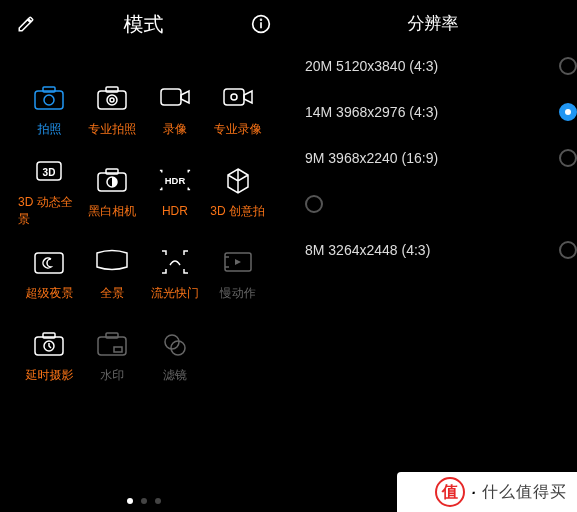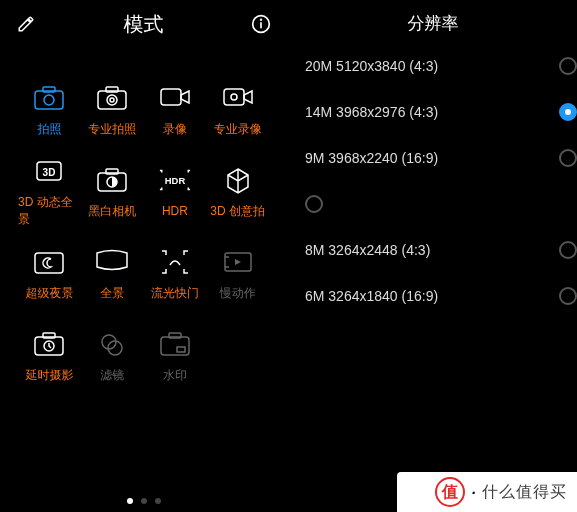--- a/index.html
+++ b/index.html
@@ -227,10 +227,6 @@
           <div class="res-label">8M 3264x2448 (4:3)</div>
           <div class="radio"></div>
         </div>
-        <div class="res-item">
-          <div class="res-label">6M 3264x1840 (16:9)</div>
-          <div class="radio"></div>
-        </div>
       </div>
   </div>
 </div>

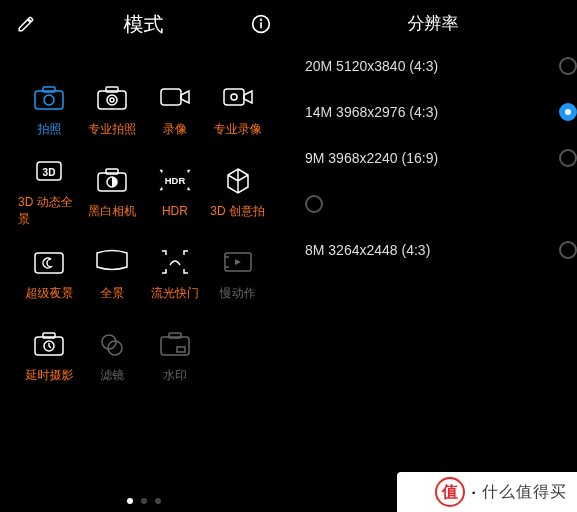--- a/index.html
+++ b/index.html
@@ -180,22 +180,22 @@
         </div>
         <div class="mode-item faded">
           <div class="mode-icon">
+            <svg width="32" height="26" viewBox="0 0 32 26">
+              <rect x="2" y="6" width="28" height="18" rx="3" stroke="#666" stroke-width="1.5" fill="none"></rect>
+              <rect x="18" y="16" width="8" height="5" stroke="#666" stroke-width="1.5" fill="none"></rect>
+              <rect x="10" y="2" width="12" height="5" rx="1" stroke="#666" stroke-width="1.5" fill="none"></rect>
+            </svg>
+          </div>
+          <div class="mode-label">水印</div>
+        </div>
+        <div class="mode-item faded">
+          <div class="mode-icon">
             <svg width="28" height="28" viewBox="0 0 28 28">
               <circle cx="11" cy="11" r="7" stroke="#666" stroke-width="1.5" fill="none"></circle>
               <circle cx="17" cy="17" r="7" stroke="#666" stroke-width="1.5" fill="none"></circle>
             </svg>
           </div>
           <div class="mode-label">滤镜</div>
-        </div>
-        <div class="mode-item faded">
-          <div class="mode-icon">
-            <svg width="32" height="26" viewBox="0 0 32 26">
-              <rect x="2" y="6" width="28" height="18" rx="3" stroke="#666" stroke-width="1.5" fill="none"></rect>
-              <rect x="18" y="16" width="8" height="5" stroke="#666" stroke-width="1.5" fill="none"></rect>
-              <rect x="10" y="2" width="12" height="5" rx="1" stroke="#666" stroke-width="1.5" fill="none"></rect>
-            </svg>
-          </div>
-          <div class="mode-label">水印</div>
         </div>
       </div>
     <div class="pagination">

